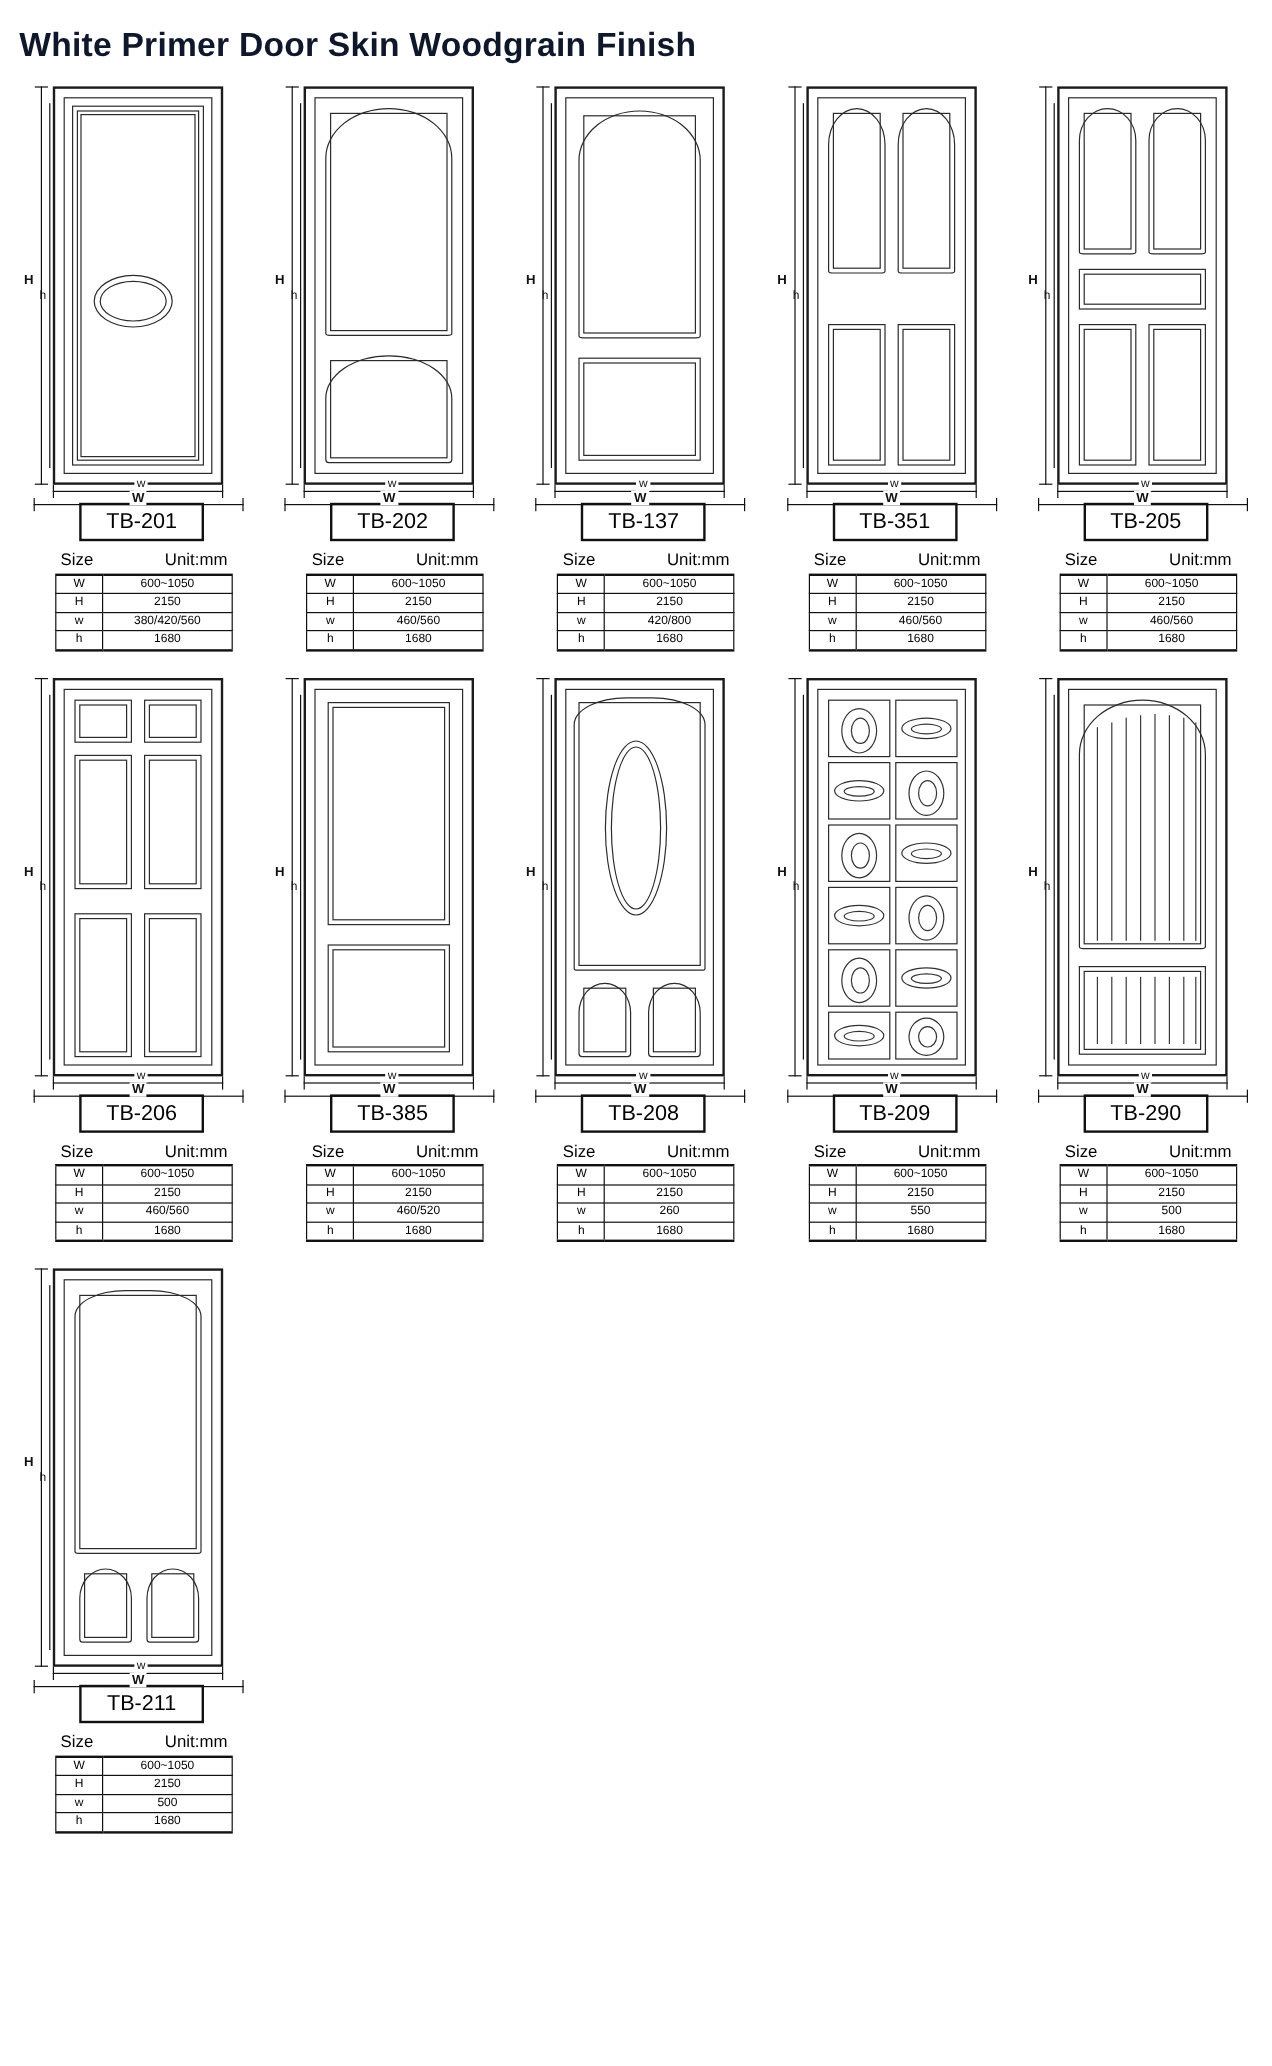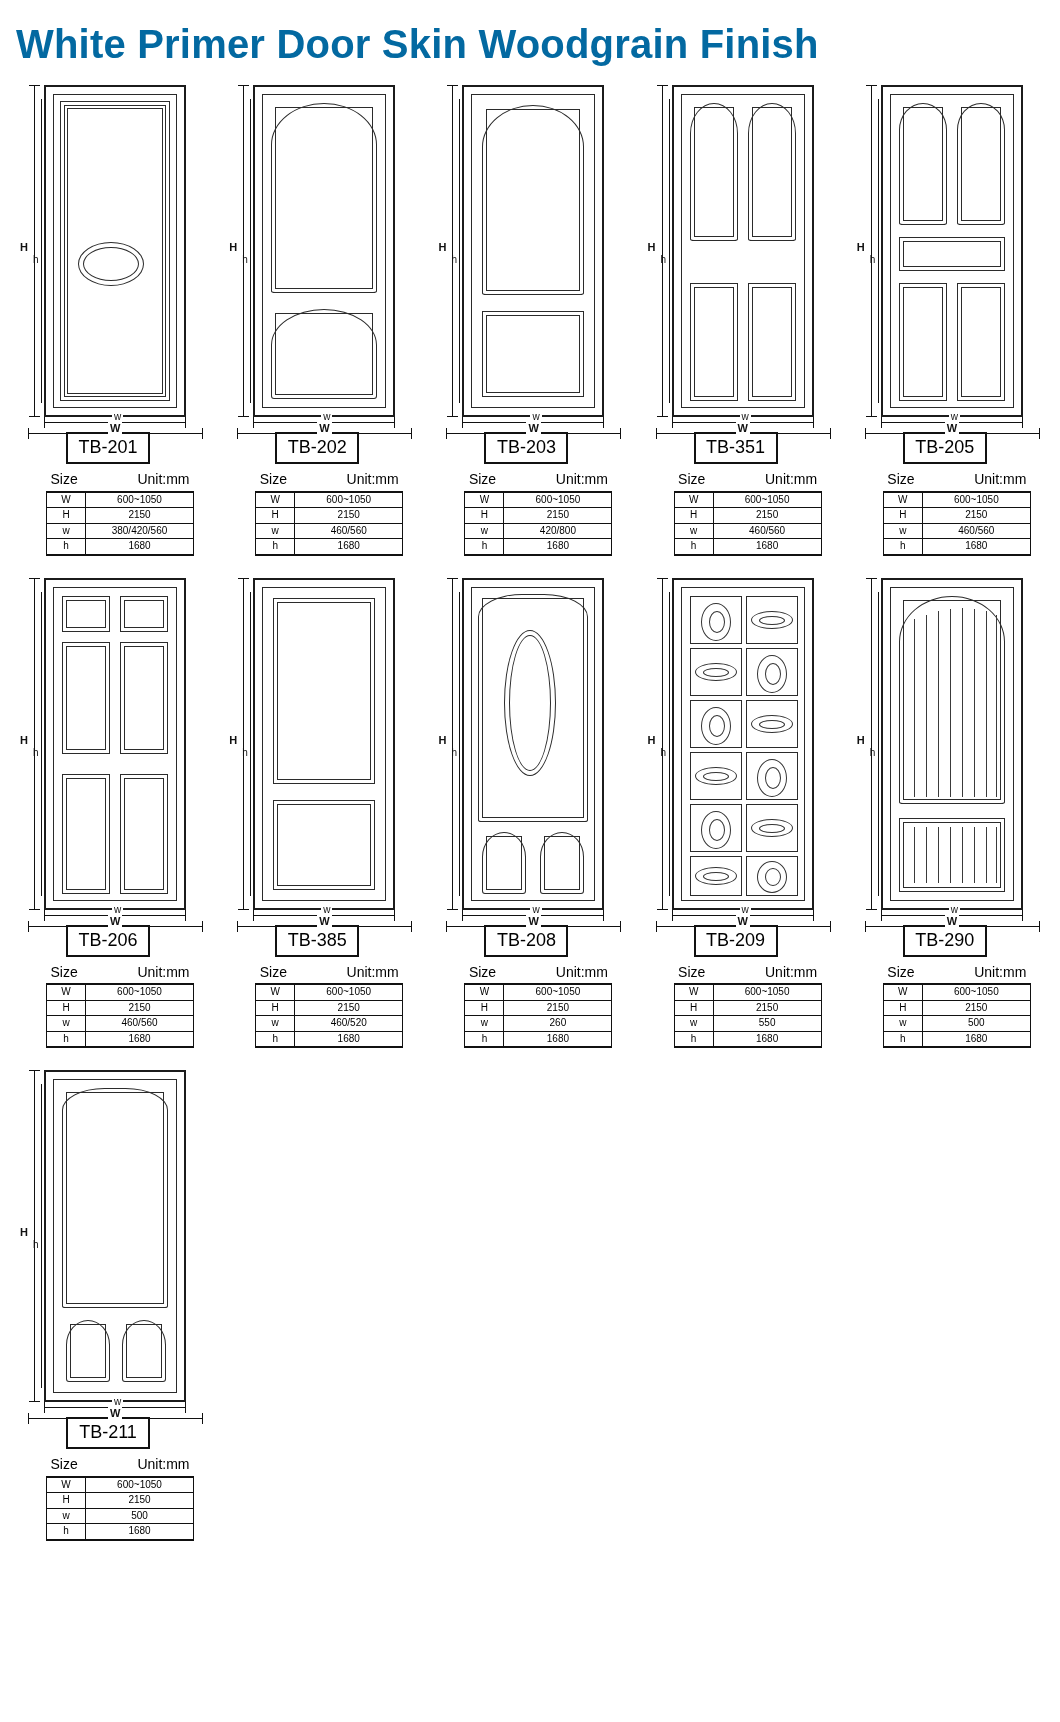--- a/index.html
+++ b/index.html
@@ -15,8 +15,8 @@
     overflow: hidden;
   }
   #page-title {
-    color: #0369a1;
-    font-size: 40px;
+    color: #0f172a;
+    font-size: 28px;
     font-weight: bold;
     letter-spacing: 0.2px;
     padding: 22px 0 0 16px;

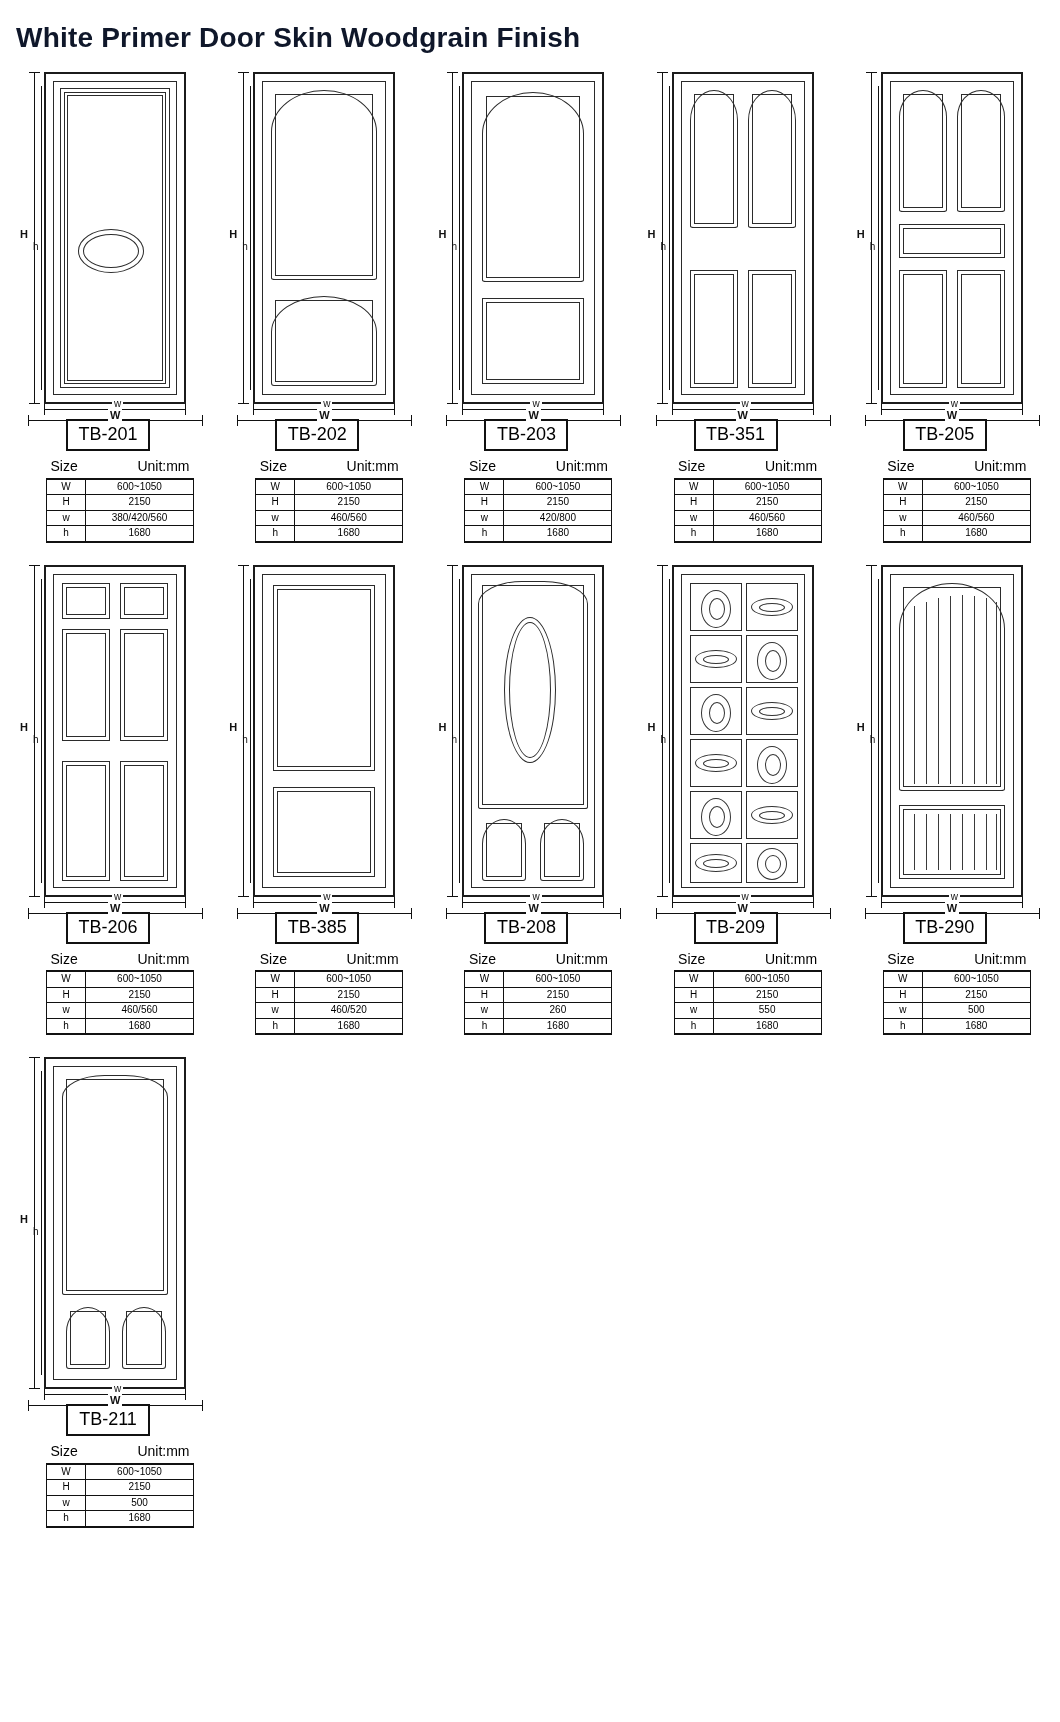--- a/index.html
+++ b/index.html
@@ -165,7 +165,7 @@
   
   .model-box {
     margin: 6px 0 0 52px;
-    width: 84px;
+    width: 104px;
     border: 2px solid #111;
     text-align: center;
     font-size: 18px;

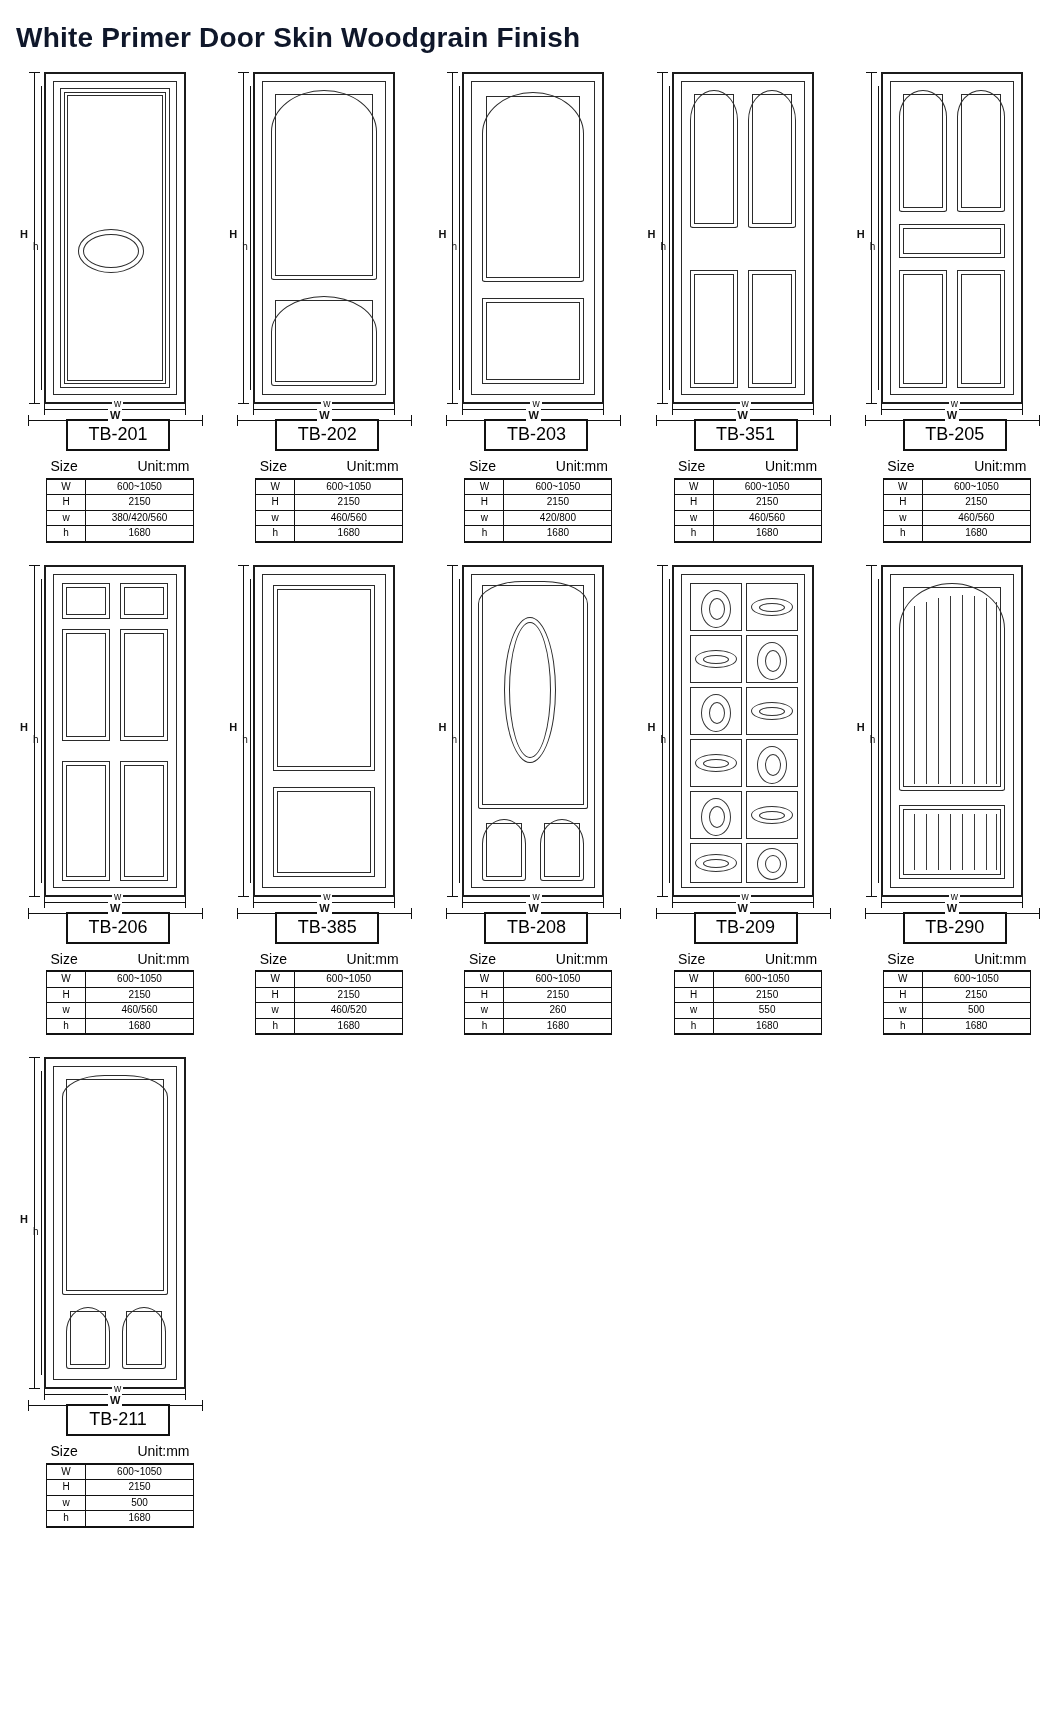--- a/index.html
+++ b/index.html
@@ -408,7 +408,7 @@
         <span class="lbl-w">w</span>
         <span class="lbl-W">W</span>
       </div>
-      <div class="model-box">TB-203</div>
+      <div class="model-box">TB-137</div>
       <table class="spec">
         <tbody>
             <tr class="hdr">

